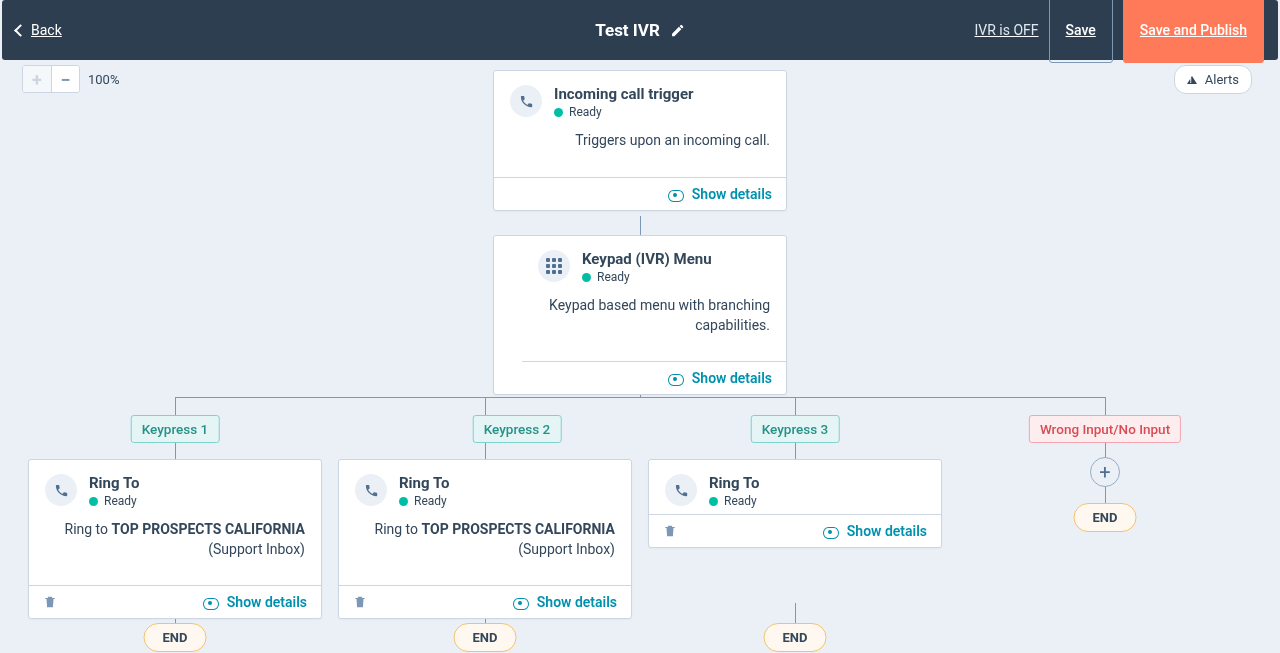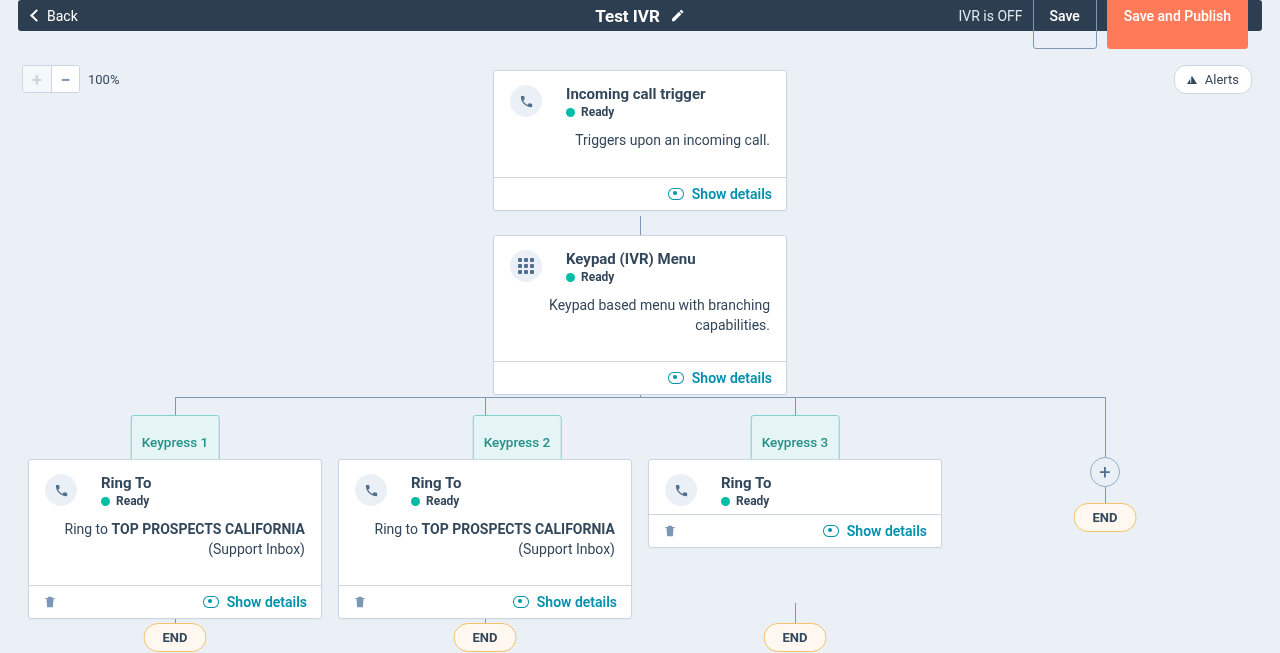--- a/index.html
+++ b/index.html
@@ -25,7 +25,7 @@
   *{box-sizing:border-box;font-family:-apple-system,BlinkMacSystemFont,"Segoe UI",Roboto,Helvetica,Arial,sans-serif;}
   body{margin:0;background:var(--canvas);color:var(--text);font-size:14px;width:1280px;height:653px;overflow:hidden;position:relative;}
   
-  .header{background:var(--navy);height:31px;display:flex;align-items:center;justify-content:space-between;padding:0 14px;color:#fff;border-radius:3px 3px 3px 3px;margin:0 18px;}
+  .header{background:var(--navy);height:60px;display:flex;align-items:center;justify-content:space-between;padding:0 14px;color:#fff;border-radius:3px 3px 3px 3px;margin:0 2px;text-decoration:underline;}
   .hdr-left,.hdr-right,.hdr-center{display:flex;align-items:center;gap:10px;}
   .back{display:flex;align-items:center;gap:6px;cursor:pointer;}
   .chev{width:9px;height:9px;border-left:2px solid #fff;border-bottom:2px solid #fff;transform:rotate(45deg);}

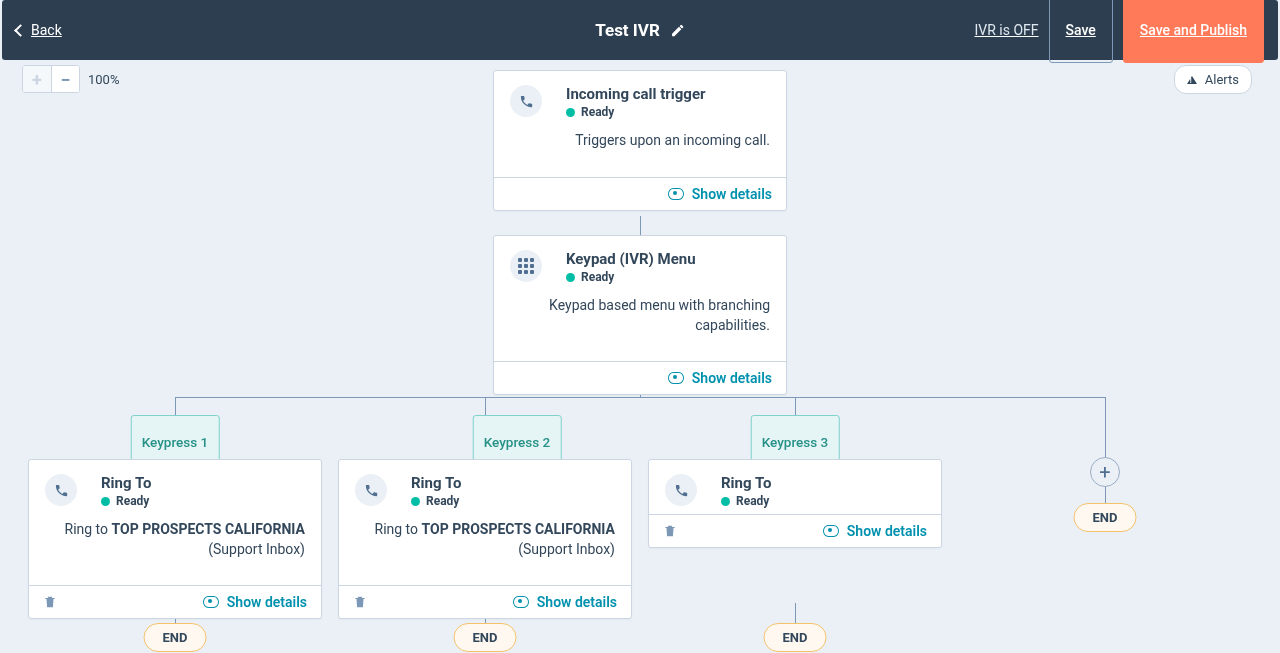--- a/index.html
+++ b/index.html
@@ -52,7 +52,7 @@
   .hline{position:absolute;background:var(--muted);height:1px;}
   
   .card{position:absolute;background:var(--card);border:1px solid var(--border);border-radius:3px;width:294px;box-shadow:0 1px 2px rgba(0,0,0,.03);}
-  .card-hd{display:flex;gap:24px;padding:14px 16px 6px;}
+  .card-hd{display:flex;gap:12px;padding:14px 16px 6px;}
   .icon-c{width:32px;height:32px;border-radius:50%;background:var(--icon-bg);display:flex;align-items:center;justify-content:center;flex-shrink:0;}
   .icon-c svg{width:15px;height:15px;fill:#516f90;}
   .card-title{font-weight:700;font-size:15px;color:var(--text);line-height:1.2;}

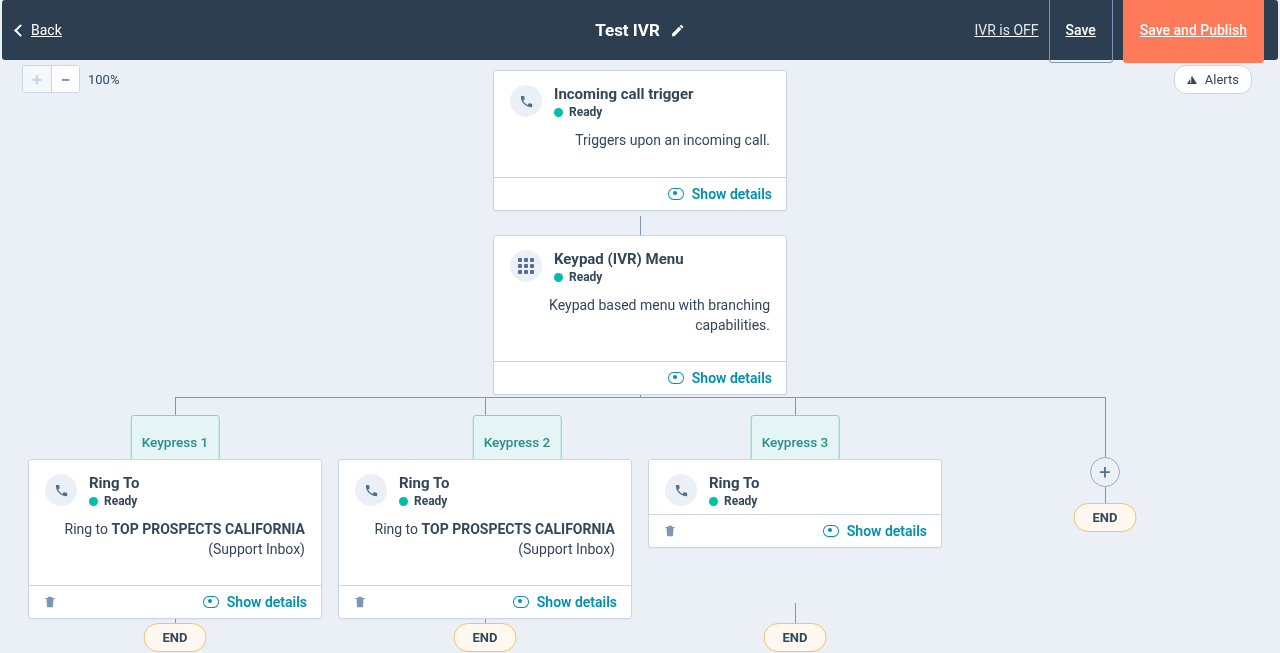--- a/index.html
+++ b/index.html
@@ -56,7 +56,7 @@
   .icon-c{width:32px;height:32px;border-radius:50%;background:var(--icon-bg);display:flex;align-items:center;justify-content:center;flex-shrink:0;}
   .icon-c svg{width:15px;height:15px;fill:#516f90;}
   .card-title{font-weight:700;font-size:15px;color:var(--text);line-height:1.2;}
-  .ready{display:flex;align-items:center;gap:6px;font-size:12px;color:var(--text);margin-top:2px;font-weight:bold;}
+  .ready{display:flex;align-items:center;gap:6px;font-size:12px;color:var(--text);margin-top:2px;}
   .dot{width:9px;height:9px;border-radius:50%;background:var(--green);}
   .card-desc{padding:6px 16px 26px;font-size:14px;color:var(--text);line-height:1.4;text-align:right;}
   .card-desc .b{font-weight:700;}

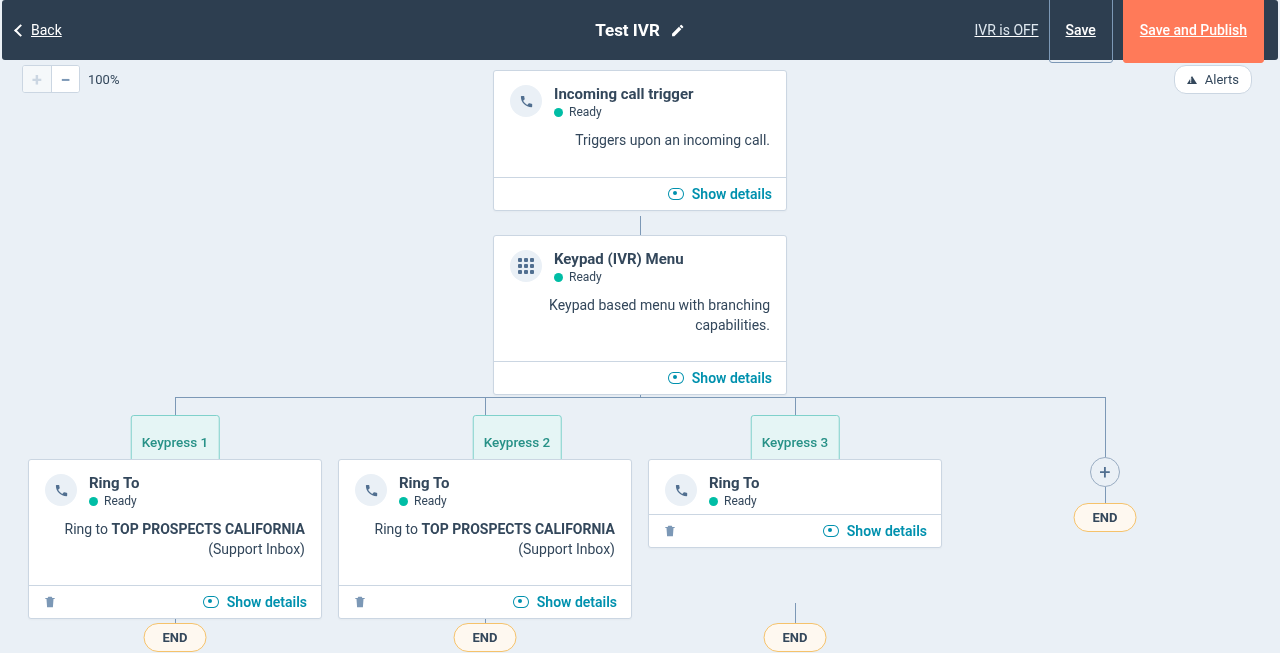--- a/index.html
+++ b/index.html
@@ -62,7 +62,7 @@
   .card-desc .b{font-weight:700;}
   .card-ft{border-top:1px solid var(--border);padding:8px 14px;display:flex;align-items:center;justify-content:flex-end;gap:14px;}
   .card-ft.split{justify-content:space-between;}
-  .show{display:flex;align-items:center;gap:8px;color:var(--link);font-weight:600;font-size:14px;cursor:pointer;}
+  .show{display:flex;align-items:flex-end;gap:8px;color:var(--link);font-weight:600;font-size:14px;cursor:pointer;}
   .eye{width:16px;height:12px;border:1.7px solid var(--link);border-radius:60% 60% 60% 60%/90% 90% 90% 90%;position:relative;}
   .eye::after{content:"";position:absolute;top:2px;left:4.5px;width:4px;height:4px;border-radius:50%;background:var(--link);}
   .trash{width:14px;height:16px;cursor:pointer;fill:#7c98b6;}

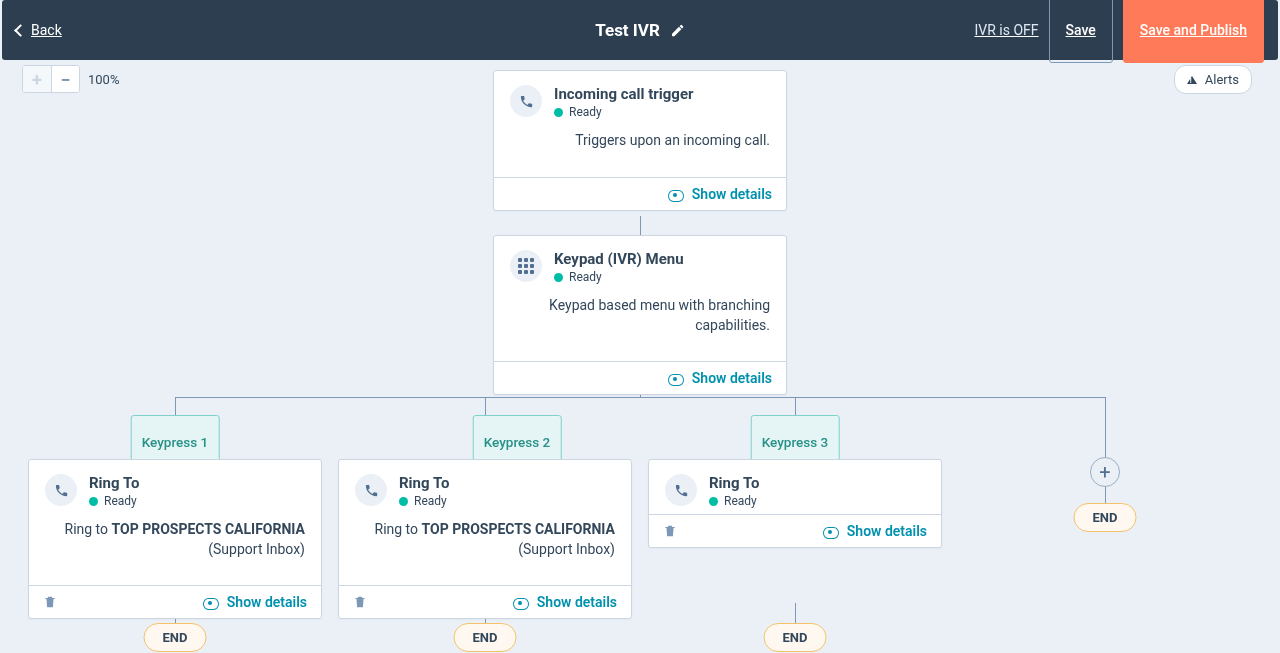--- a/index.html
+++ b/index.html
@@ -154,7 +154,7 @@
     </div>
   </div>
 
-  <div class="card" style="left:493px;top:190px;">
+  <div class="card" style="left:493px;top:190px;padding-left:28px;">
     <div class="card-hd">
       <div class="icon-c">
         <div class="keypad">

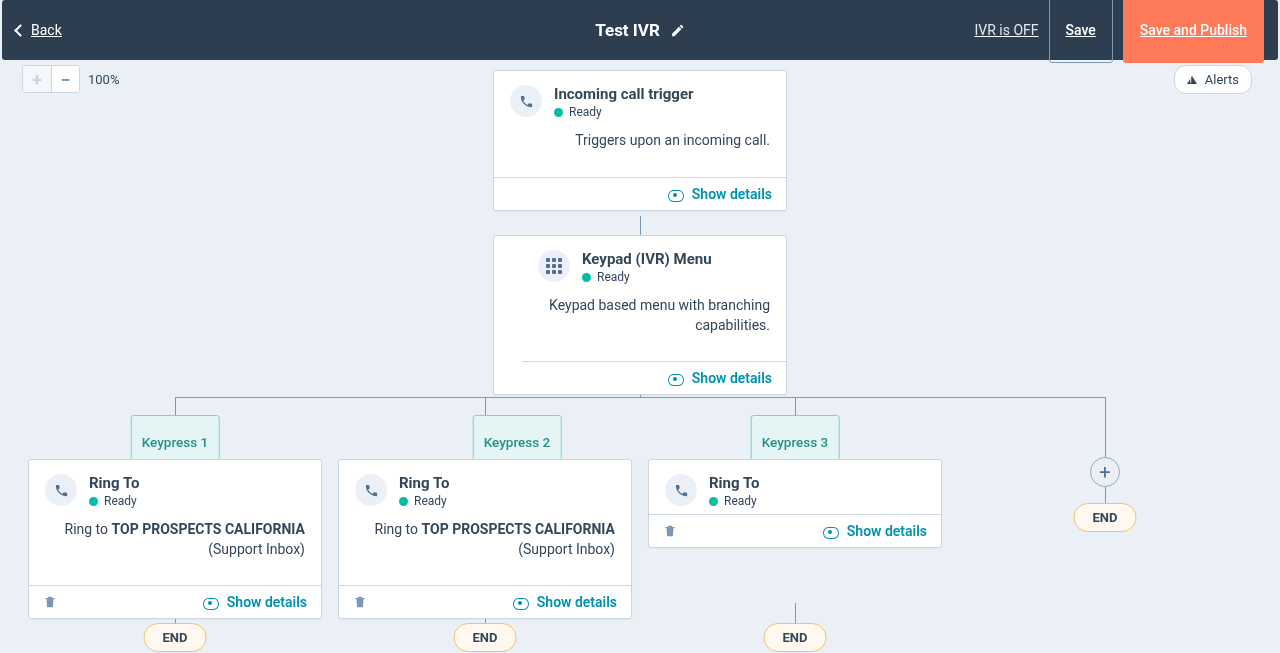--- a/index.html
+++ b/index.html
@@ -67,7 +67,7 @@
   .eye::after{content:"";position:absolute;top:2px;left:4.5px;width:4px;height:4px;border-radius:50%;background:var(--link);}
   .trash{width:14px;height:16px;cursor:pointer;fill:#7c98b6;}
   
-  .chip{position:absolute;padding:18px 10px;font-size:13.5px;font-weight:500;border-radius:3px;background:var(--kp-fill);border:1px solid var(--kp-border);color:#279187;transform:translateX(-50%);white-space:nowrap;}
+  .chip{position:absolute;padding:5px 10px;font-size:13.5px;font-weight:500;border-radius:3px;background:var(--kp-fill);border:1px solid var(--kp-border);color:#279187;transform:translateX(-50%);white-space:nowrap;}
   .chip.wrong{background:var(--wrong-fill);border-color:var(--wrong-border);color:var(--wrong-text);}
   
   .end{position:absolute;transform:translateX(-50%);background:var(--end-fill);border:1px solid var(--end-border);color:var(--text);font-weight:700;font-size:13px;padding:6px 18px;border-radius:16px;}

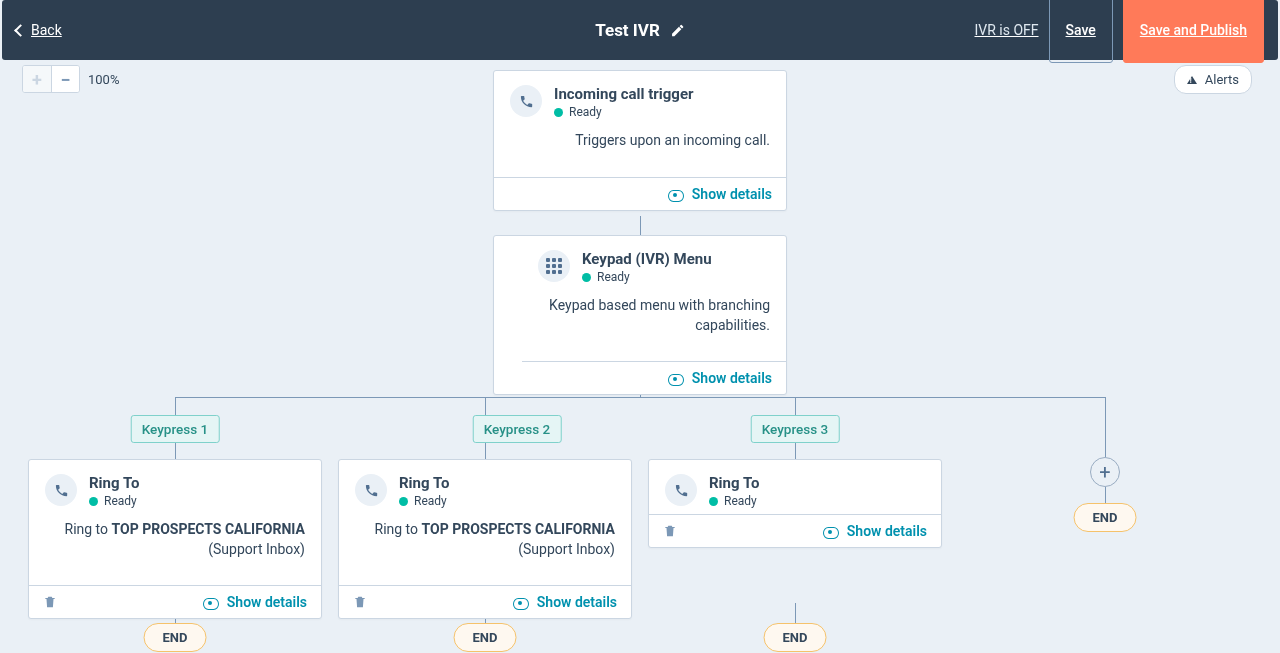--- a/index.html
+++ b/index.html
@@ -189,6 +189,7 @@
   <div class="chip" style="left:175px;top:370px;">Keypress 1</div>
   <div class="chip" style="left:485px;top:370px;margin-left:32px;">Keypress 2</div>
   <div class="chip" style="left:795px;top:370px;">Keypress 3</div>
+  <div class="chip wrong" style="left:1105px;top:370px;">Wrong Input/No Input</div>
 
   <div class="card" style="left:28px;top:414px;">
     <div class="card-hd">

